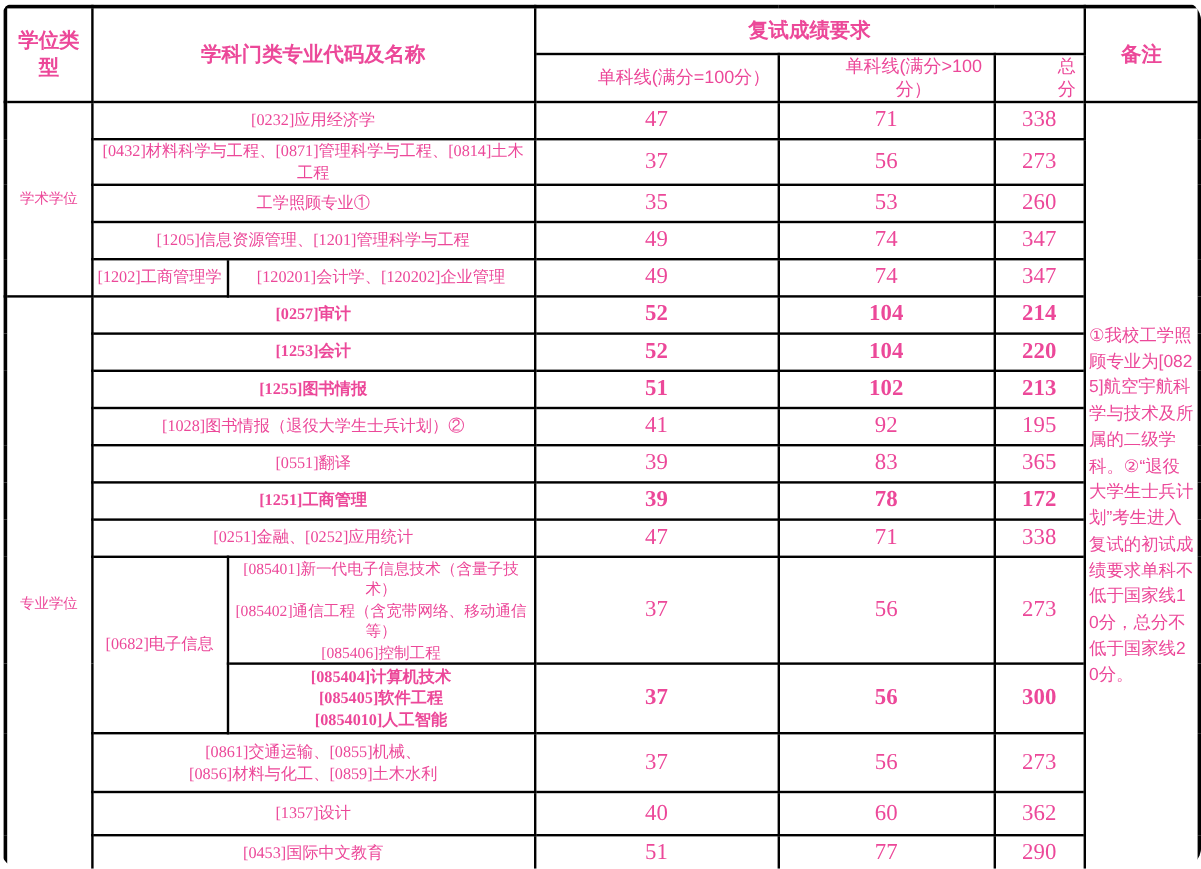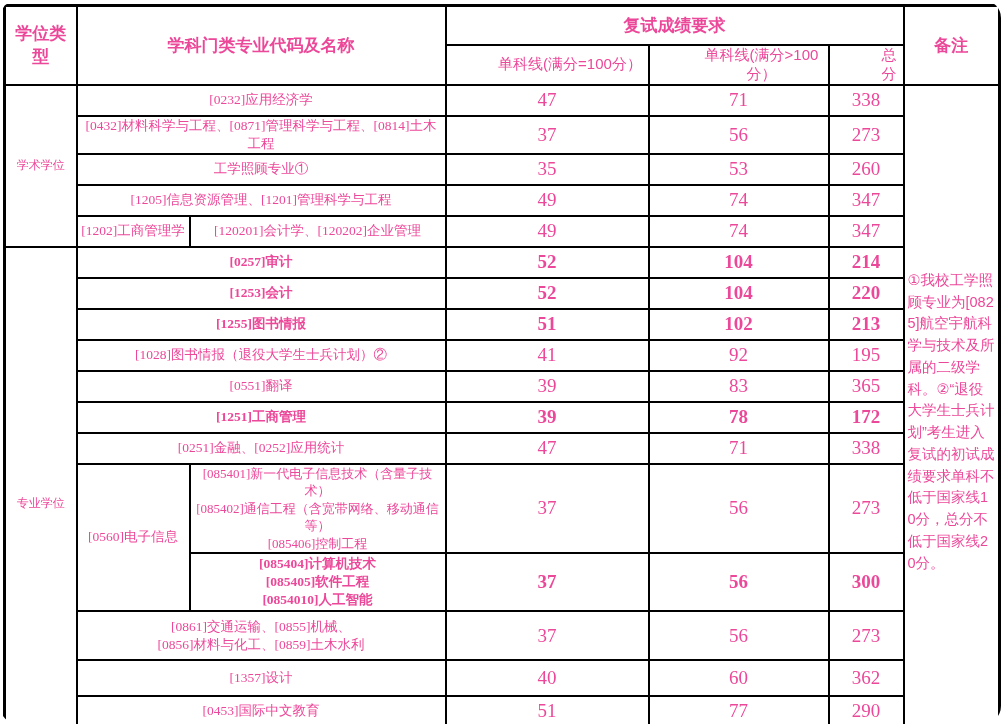--- a/index.html
+++ b/index.html
@@ -175,7 +175,7 @@
       <td class="num">338</td>
     </tr>
     <tr class="h60">
-      <td class="lbl" rowspan="2">[0560]电子信息</td>
+      <td class="lbl" rowspan="2">[0682]电子信息</td>
       <td class="lbl pre small">[085401]新一代电子信息技术（含量子技术）
 [085402]通信工程（含宽带网络、移动通信等）
 [085406]控制工程</td>

